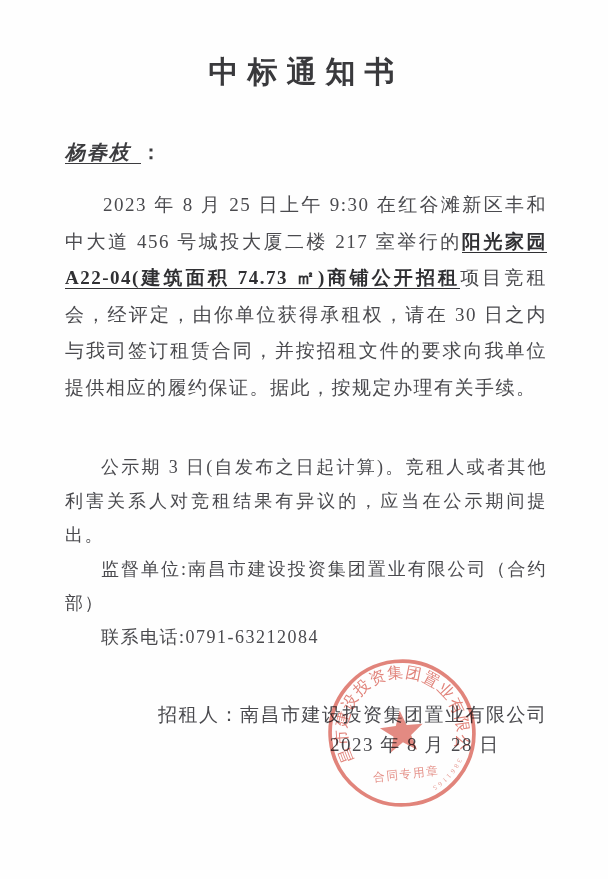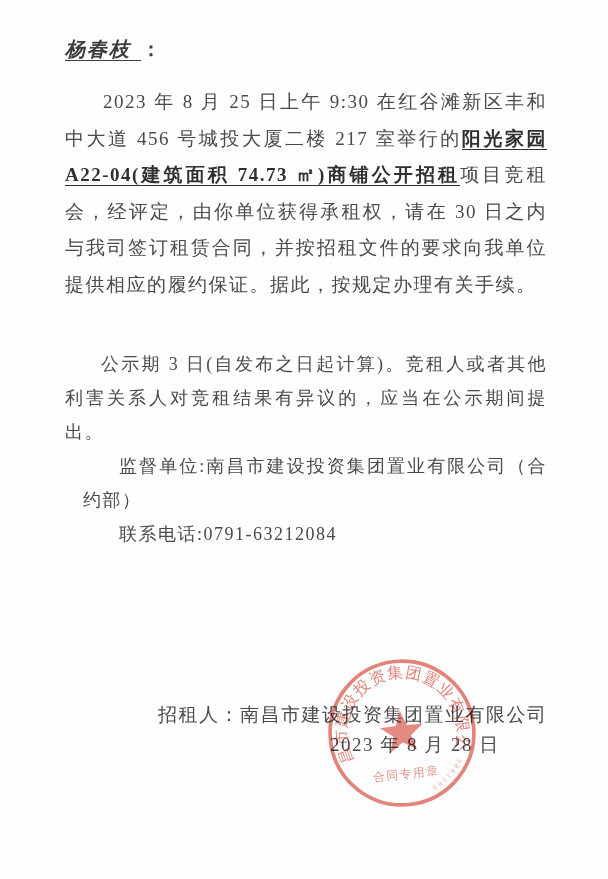--- a/index.html
+++ b/index.html
@@ -116,6 +116,7 @@
 <div class="page">
   <div class="content">
 
+    <div class="doc-title">中标通知书</div>
 
     <div class="addressee-line">
       <span class="addressee-name">杨春枝</span><span>：</span>

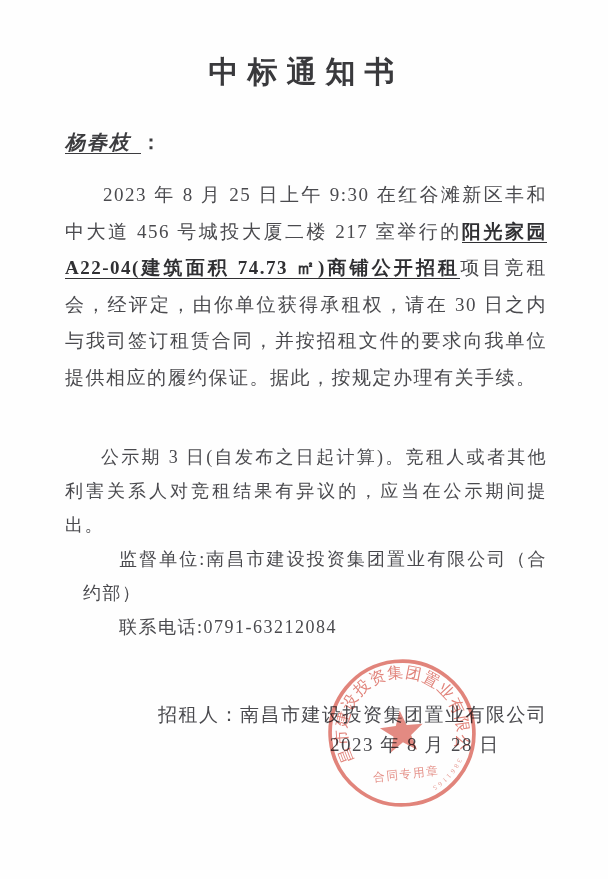--- a/index.html
+++ b/index.html
@@ -33,7 +33,7 @@
   }
 
   .addressee-line {
-    margin-top: 36px;
+    margin-top: 46px;
     font-size: 20px;
     font-weight: bold;
     color: #3c3c3f;

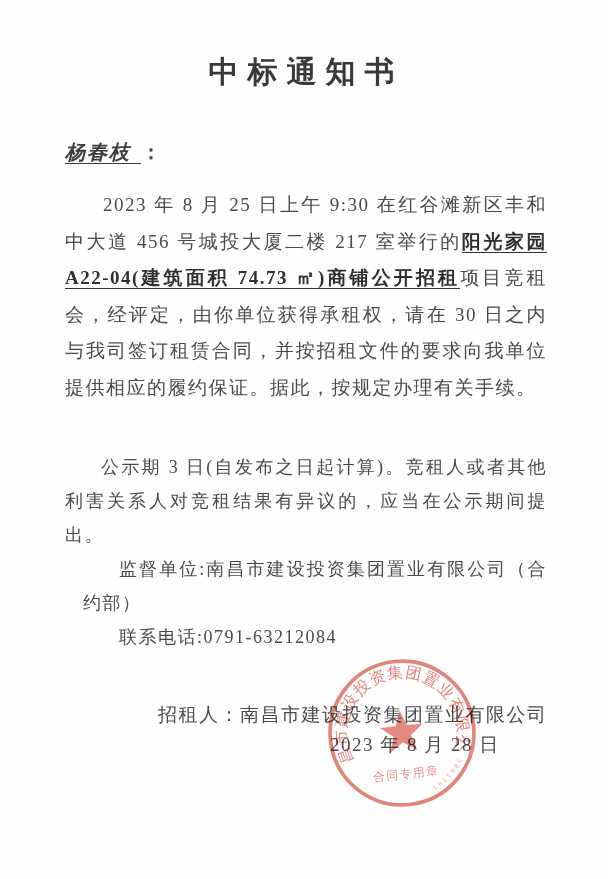--- a/index.html
+++ b/index.html
@@ -84,7 +84,7 @@
     color: #4a4a4e;
   }
   .notice-par { text-indent: 2em; }
-  .indent-line { text-indent: 2em; margin-left: 18px; }
+  .indent-line { text-indent: 2em; }
 
   .signature-block {
     position: absolute;

